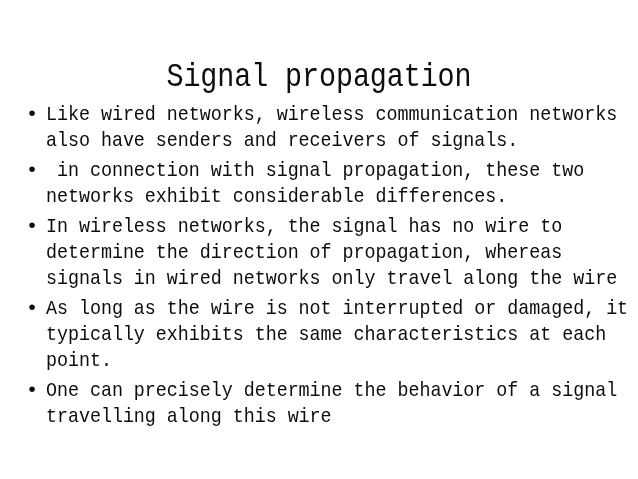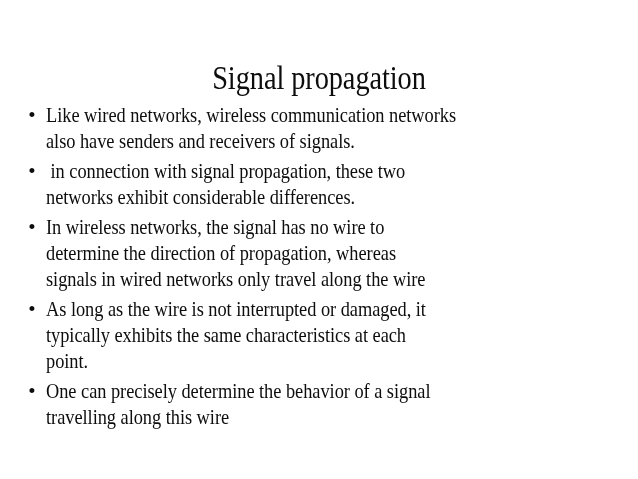--- a/index.html
+++ b/index.html
@@ -15,7 +15,7 @@
     height: 479px;
     background: #ffffff;
     overflow: hidden;
-    font-family: Liberation Serif, serif;
+    font-family: Liberation Mono, monospace;
     color: #0d0d0d;
     -webkit-font-smoothing: antialiased;
   }

